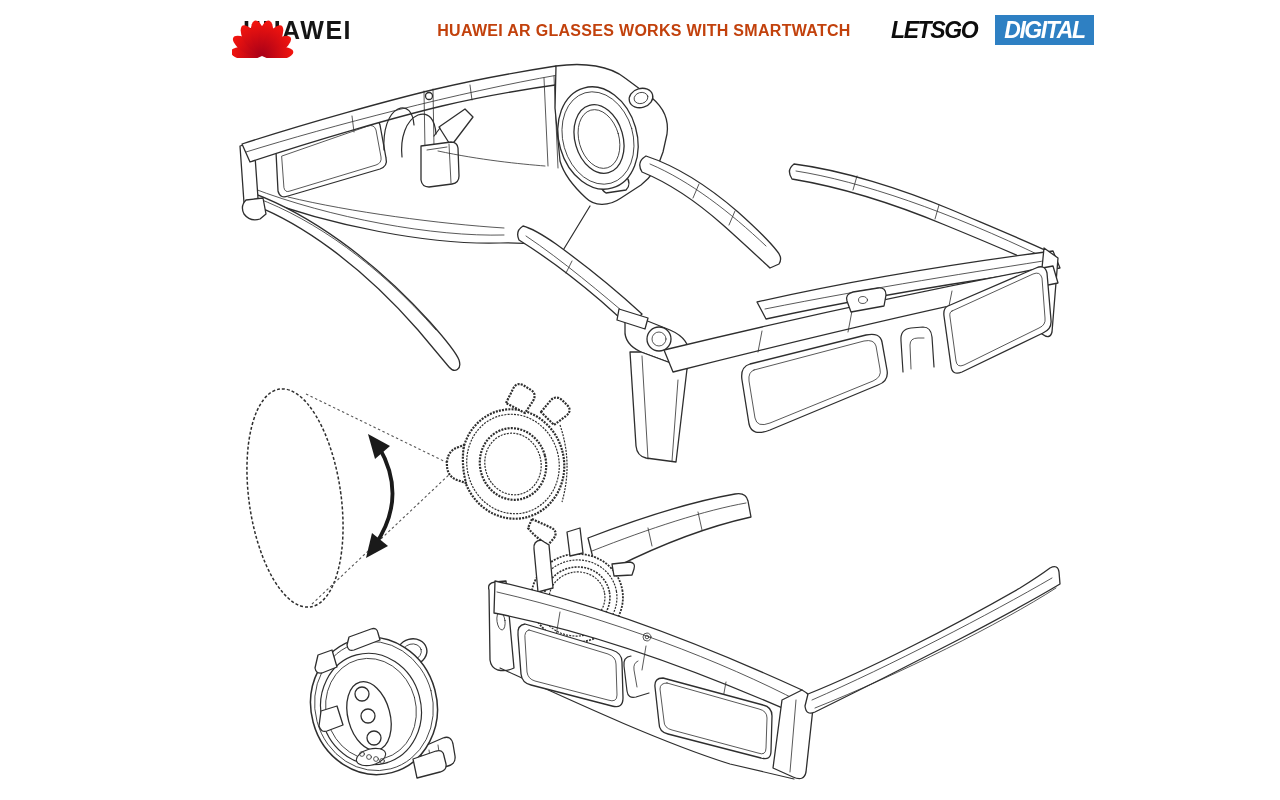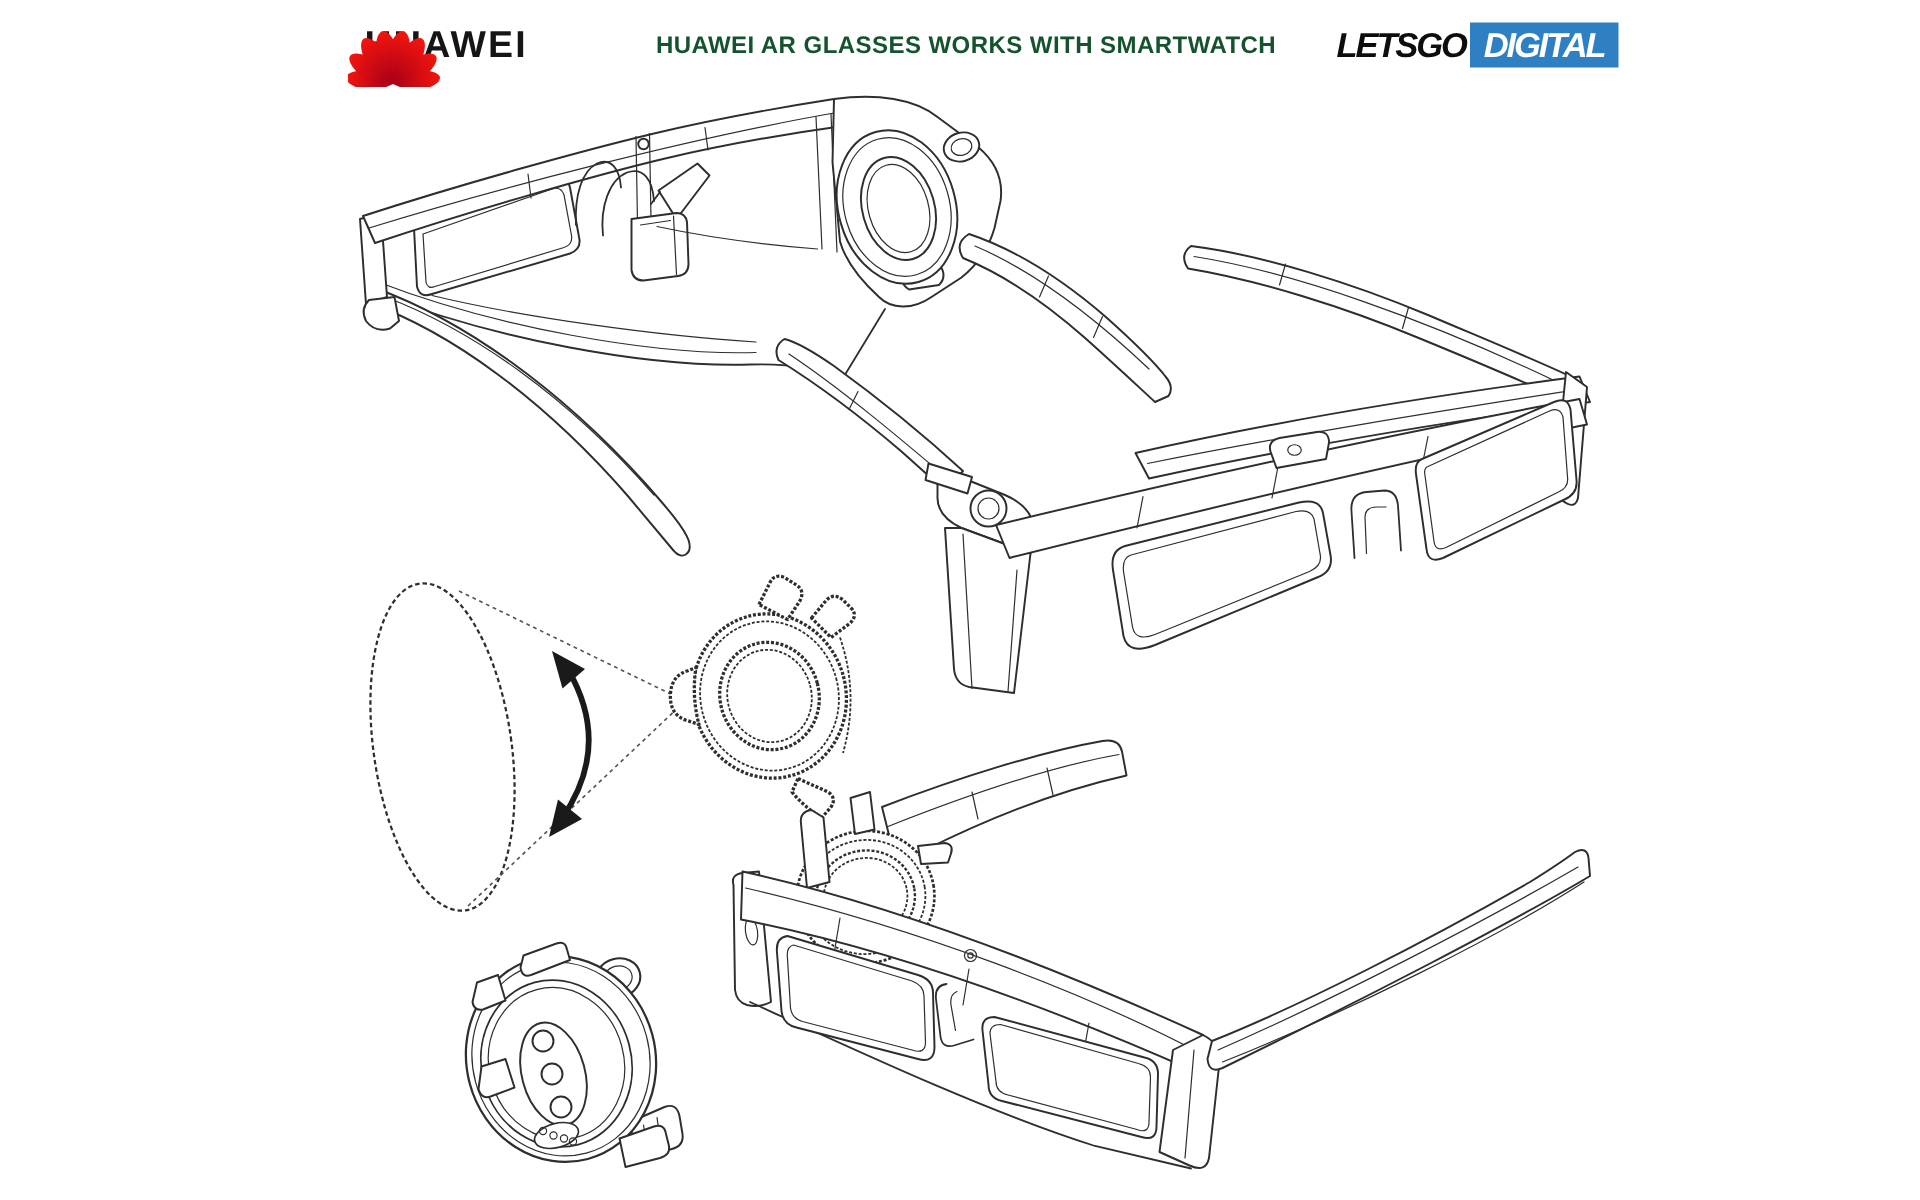--- a/index.html
+++ b/index.html
@@ -9,7 +9,7 @@
   .hdr-huawei{position:absolute;left:232px;top:8px;display:flex;align-items:center;}
   .hw-word{font-weight:bold;font-size:25px;letter-spacing:1.5px;color:#151515;margin-left:11px;margin-top:8px;}
   .hdr-title{position:absolute;left:404px;top:22px;width:480px;text-align:center;
-             font-weight:bold;font-size:16px;letter-spacing:.3px;color:#14532d;white-space:nowrap;}
+             font-weight:bold;font-size:16px;letter-spacing:.3px;color:#c2410c;white-space:nowrap;}
   .hdr-lgd{position:absolute;left:891px;top:15px;display:flex;align-items:center;height:30px;}
   .lgd-letsgo{font-weight:bold;font-style:italic;font-size:23px;letter-spacing:-1.4px;
               color:var(--letsgo-fg,#0d0d0d);margin-right:3px;}

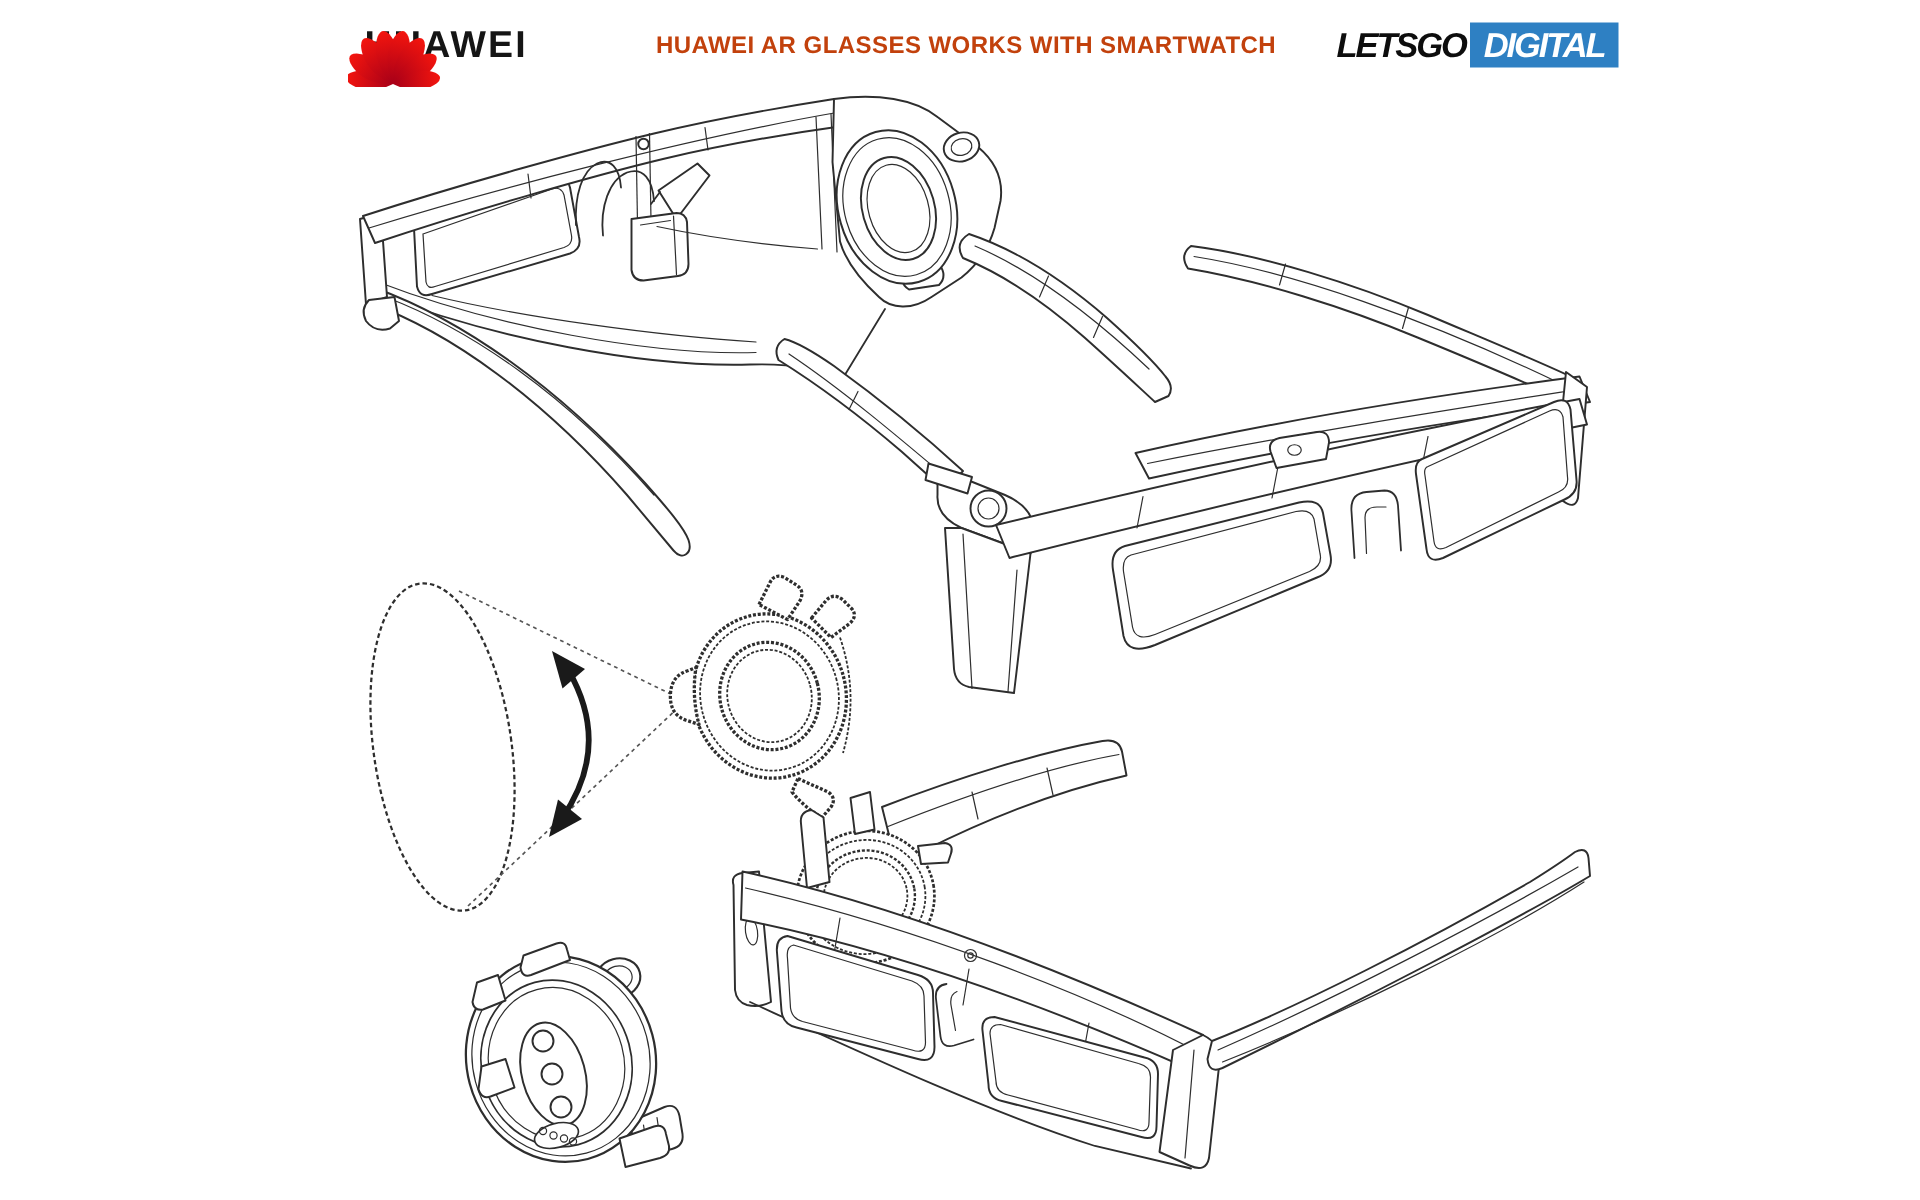--- a/index.html
+++ b/index.html
@@ -12,7 +12,7 @@
              font-weight:bold;font-size:16px;letter-spacing:.3px;color:#c2410c;white-space:nowrap;}
   .hdr-lgd{position:absolute;left:891px;top:15px;display:flex;align-items:center;height:30px;}
   .lgd-letsgo{font-weight:bold;font-style:italic;font-size:23px;letter-spacing:-1.4px;
-              color:var(--letsgo-fg,#0d0d0d);margin-right:3px;}
+              color:var(--letsgo-fg,#0d0d0d);margin-right:18px;}
   .lgd-box{background:var(--accent-blue,#2E80C3);height:30px;display:flex;align-items:center;
            padding:0 9px;}
   .lgd-digital{font-weight:bold;font-style:italic;font-size:23px;letter-spacing:-1.4px;

